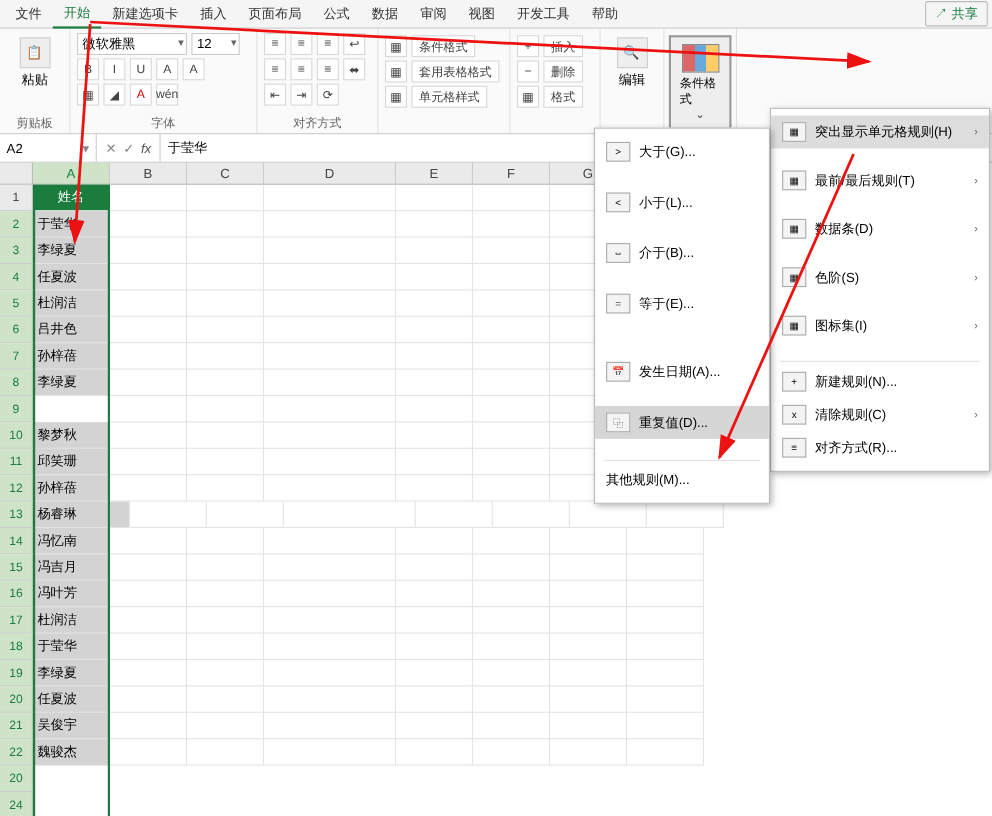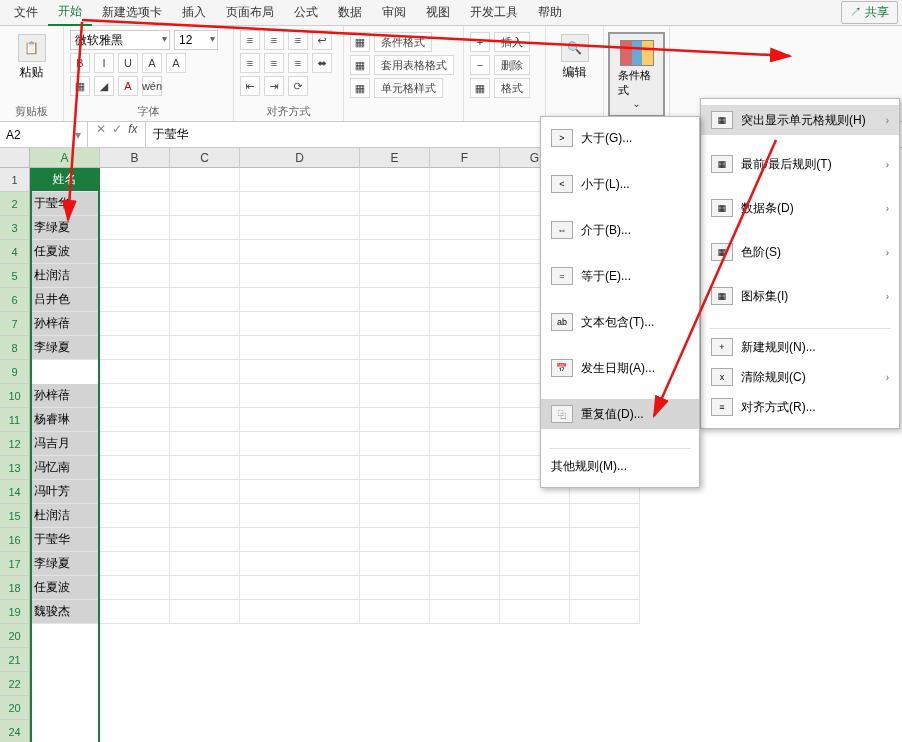--- a/index.html
+++ b/index.html
@@ -25,7 +25,7 @@
 .condfmt .cic { width: 34px; height: 26px; background: linear-gradient(to right, #d66  33%, #6ad 33% 66%, #fc6 66%); border:1px solid #888; }
 .condfmt .carrow { font-size:10px; color:#444; }
 
-.namebox-row { display: flex; align-items: flex-start; height: 26px; border-bottom: 1px solid #ccc; }
+.namebox-row { display: flex; align-items: center; height: 26px; border-bottom: 1px solid #ccc; }
 .namebox { width: 88px; border-right:1px solid #ccc; padding: 0 6px; height:100%; display:flex; align-items:center; }
 .fx-controls { display:flex; align-items:center; gap:6px; padding:0 8px; }
 .fx { font-style: italic; color:#555; }

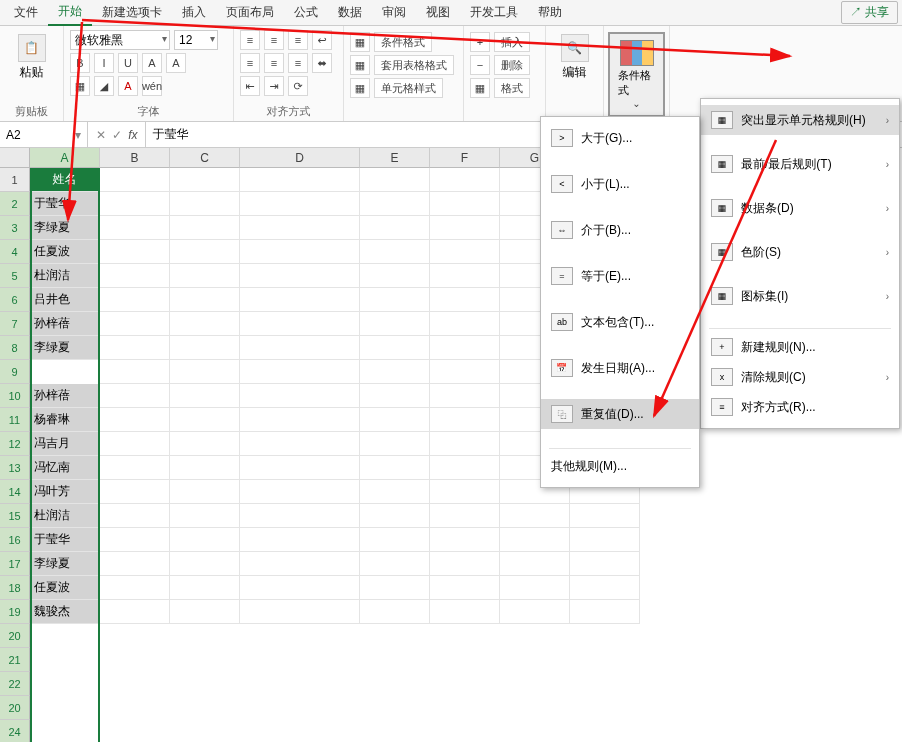--- a/index.html
+++ b/index.html
@@ -495,10 +495,6 @@
         <span>等于(E)...</span>
       </div>
       <div style="height: 16px;"></div>
-      <div class="dd-item">
-        <span class="ii">ab</span>
-        <span>文本包含(T)...</span>
-      </div>
       <div style="height: 16px;"></div>
       <div class="dd-item">
         <span class="ii">📅</span>

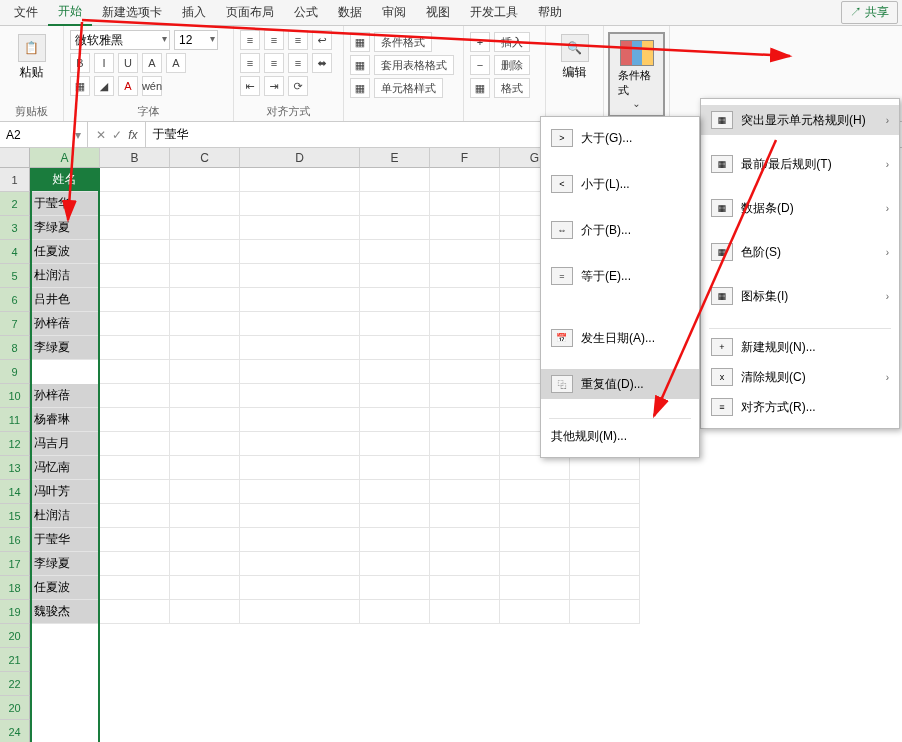--- a/index.html
+++ b/index.html
@@ -319,6 +319,16 @@
         <div class="cell" style="width: 70px;"></div>
       </div>
       <div class="row">
+        <div class="cell selcol" style="width: 70px;">黎梦秋</div>
+        <div class="cell" style="width: 70px;"></div>
+        <div class="cell" style="width: 70px;"></div>
+        <div class="cell" style="width: 120px;"></div>
+        <div class="cell" style="width: 70px;"></div>
+        <div class="cell" style="width: 70px;"></div>
+        <div class="cell" style="width: 70px;"></div>
+        <div class="cell" style="width: 70px;"></div>
+      </div>
+      <div class="row">
         <div class="cell selcol" style="width: 70px;">孙梓蓓</div>
         <div class="cell" style="width: 70px;"></div>
         <div class="cell" style="width: 70px;"></div>

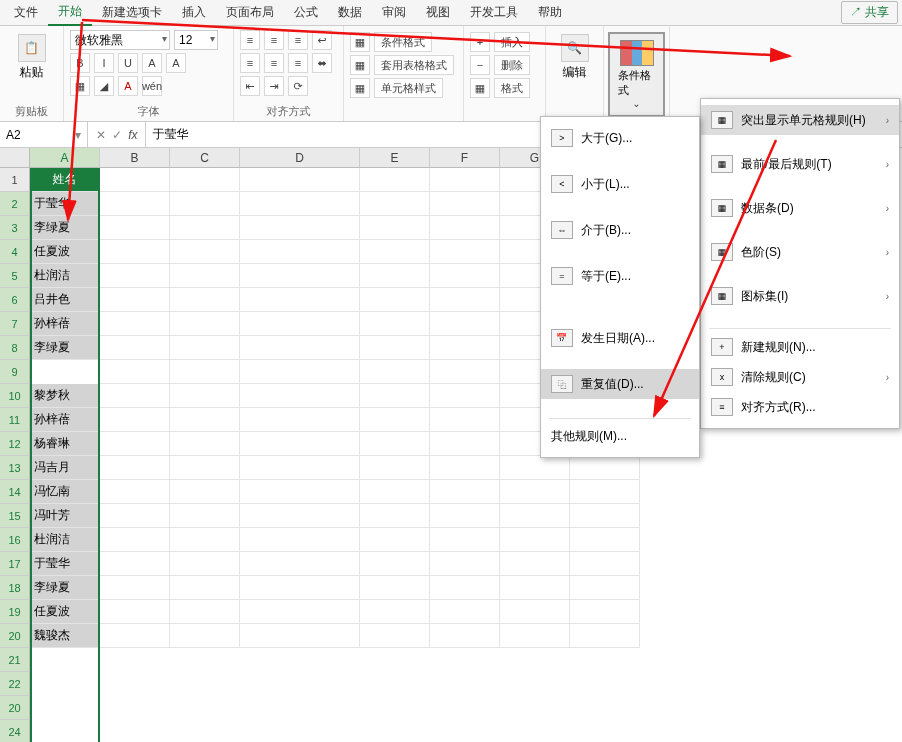--- a/index.html
+++ b/index.html
@@ -329,6 +329,16 @@
         <div class="cell" style="width: 70px;"></div>
       </div>
       <div class="row">
+        <div class="cell selcol" style="width: 70px;">邱笑珊</div>
+        <div class="cell" style="width: 70px;"></div>
+        <div class="cell" style="width: 70px;"></div>
+        <div class="cell" style="width: 120px;"></div>
+        <div class="cell" style="width: 70px;"></div>
+        <div class="cell" style="width: 70px;"></div>
+        <div class="cell" style="width: 70px;"></div>
+        <div class="cell" style="width: 70px;"></div>
+      </div>
+      <div class="row">
         <div class="cell selcol" style="width: 70px;">孙梓蓓</div>
         <div class="cell" style="width: 70px;"></div>
         <div class="cell" style="width: 70px;"></div>

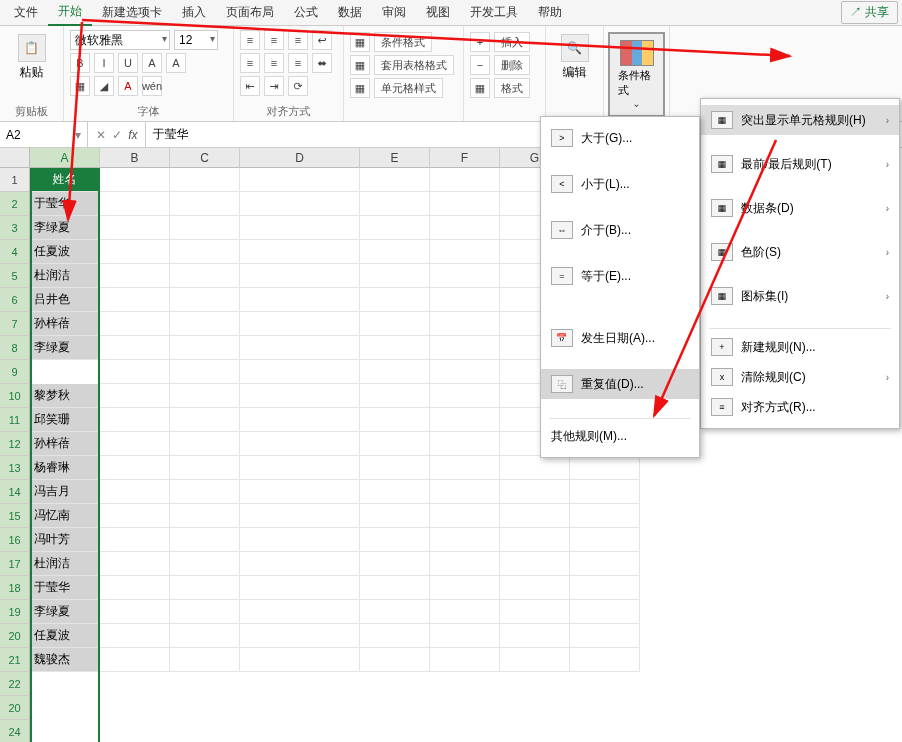--- a/index.html
+++ b/index.html
@@ -349,7 +349,7 @@
         <div class="cell" style="width: 70px;"></div>
       </div>
       <div class="row">
-        <div class="cell selcol" style="width: 70px;">杨睿琳</div>
+        <div class="cell selcol" style="width: 88px;">杨睿琳</div>
         <div class="cell" style="width: 70px;"></div>
         <div class="cell" style="width: 70px;"></div>
         <div class="cell" style="width: 120px;"></div>

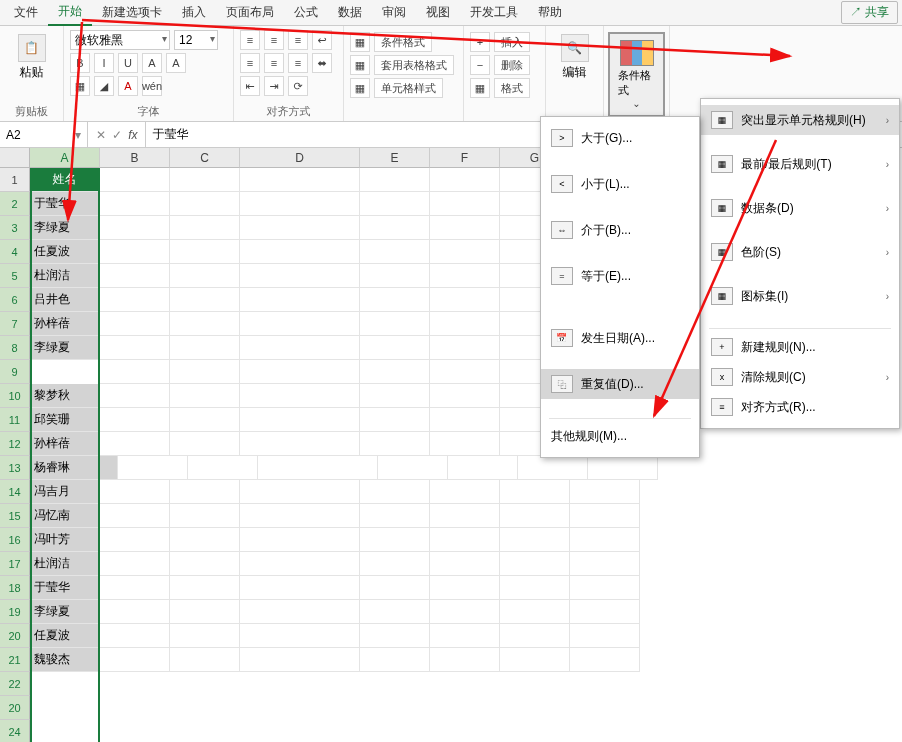--- a/index.html
+++ b/index.html
@@ -359,17 +359,17 @@
         <div class="cell" style="width: 70px;"></div>
       </div>
       <div class="row">
+        <div class="cell selcol" style="width: 70px;">冯忆南</div>
+        <div class="cell" style="width: 70px;"></div>
+        <div class="cell" style="width: 70px;"></div>
+        <div class="cell" style="width: 120px;"></div>
+        <div class="cell" style="width: 70px;"></div>
+        <div class="cell" style="width: 70px;"></div>
+        <div class="cell" style="width: 70px;"></div>
+        <div class="cell" style="width: 70px;"></div>
+      </div>
+      <div class="row">
         <div class="cell selcol" style="width: 70px;">冯吉月</div>
-        <div class="cell" style="width: 70px;"></div>
-        <div class="cell" style="width: 70px;"></div>
-        <div class="cell" style="width: 120px;"></div>
-        <div class="cell" style="width: 70px;"></div>
-        <div class="cell" style="width: 70px;"></div>
-        <div class="cell" style="width: 70px;"></div>
-        <div class="cell" style="width: 70px;"></div>
-      </div>
-      <div class="row">
-        <div class="cell selcol" style="width: 70px;">冯忆南</div>
         <div class="cell" style="width: 70px;"></div>
         <div class="cell" style="width: 70px;"></div>
         <div class="cell" style="width: 120px;"></div>

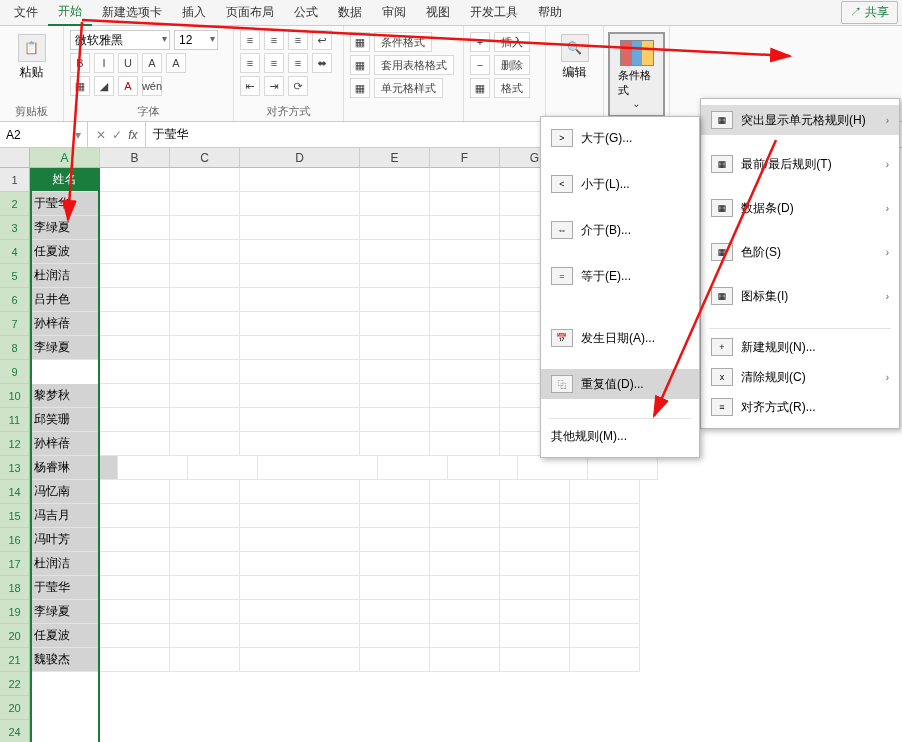--- a/index.html
+++ b/index.html
@@ -429,6 +429,16 @@
         <div class="cell" style="width: 70px;"></div>
       </div>
       <div class="row">
+        <div class="cell selcol" style="width: 70px;">吴俊宇</div>
+        <div class="cell" style="width: 70px;"></div>
+        <div class="cell" style="width: 70px;"></div>
+        <div class="cell" style="width: 120px;"></div>
+        <div class="cell" style="width: 70px;"></div>
+        <div class="cell" style="width: 70px;"></div>
+        <div class="cell" style="width: 70px;"></div>
+        <div class="cell" style="width: 70px;"></div>
+      </div>
+      <div class="row">
         <div class="cell selcol" style="width: 70px;">魏骏杰</div>
         <div class="cell" style="width: 70px;"></div>
         <div class="cell" style="width: 70px;"></div>

